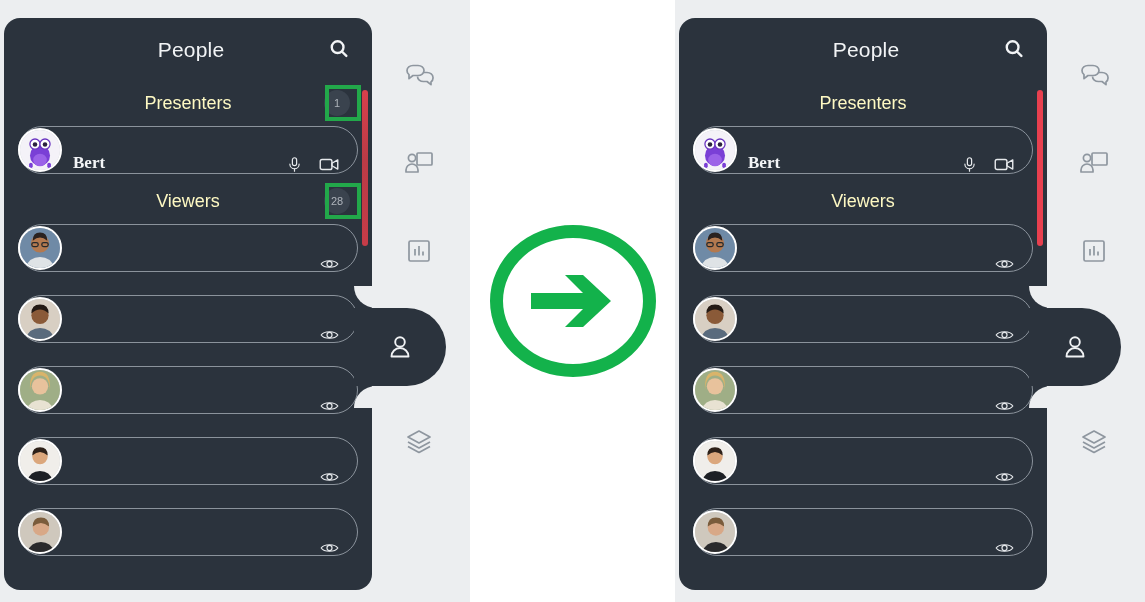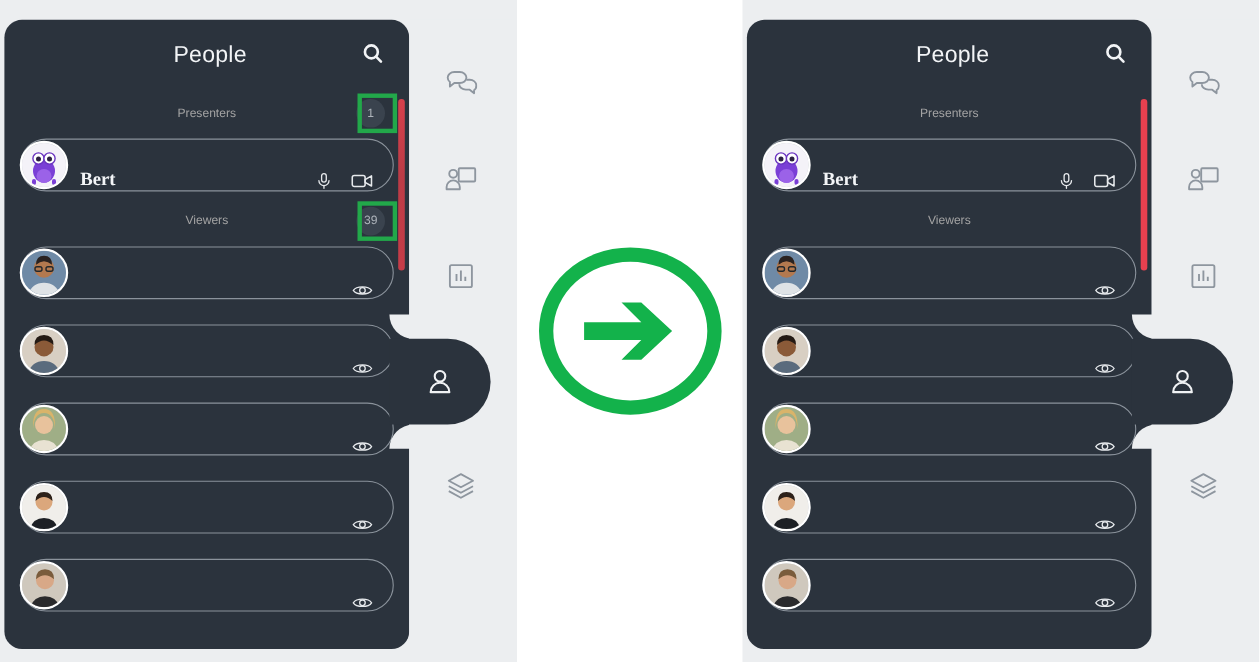--- a/index.html
+++ b/index.html
@@ -72,8 +72,8 @@
     justify-content: center;
   }
   .section-label {
-    color: #a3a3a3;
-    font-size: 11px;
+    color: #fef9c3;
+    font-size: 18px;
     font-weight: 400;
   }
   .count-badge {

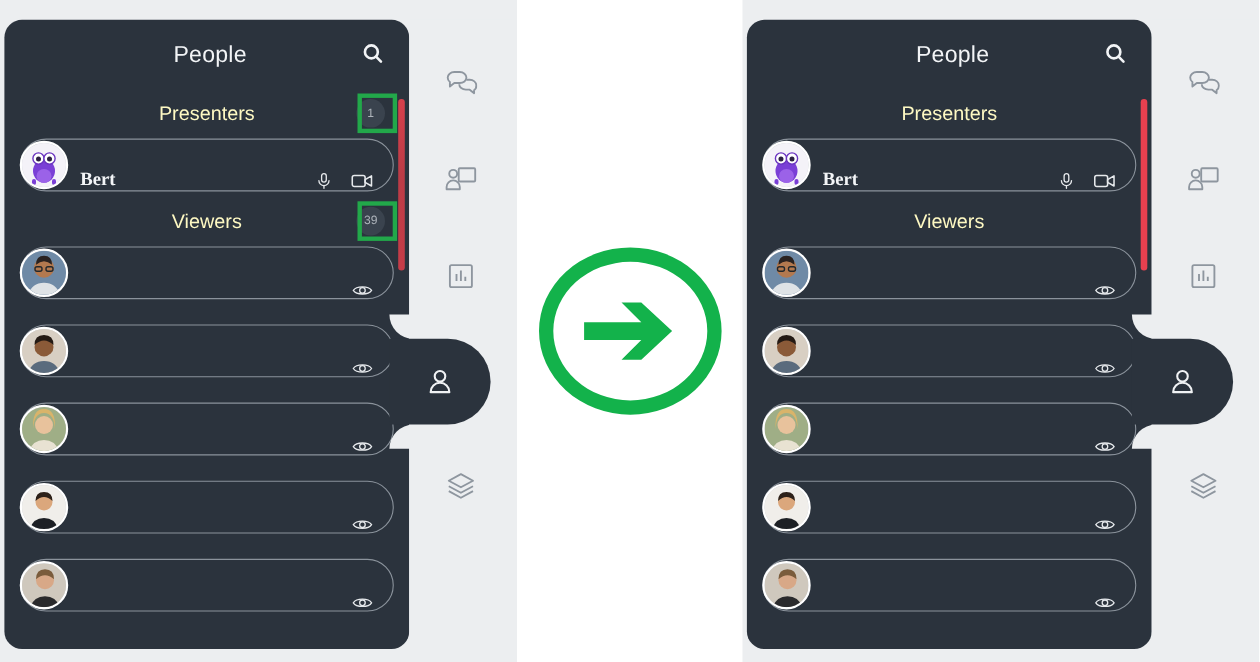--- a/index.html
+++ b/index.html
@@ -269,7 +269,7 @@
 
       <div class="section-head">
         <span class="section-label">Viewers</span>
-        <span class="count-badge">39</span>
+        <span class="count-badge">28</span>
         <span class="hl-box"></span>
       </div>
 

